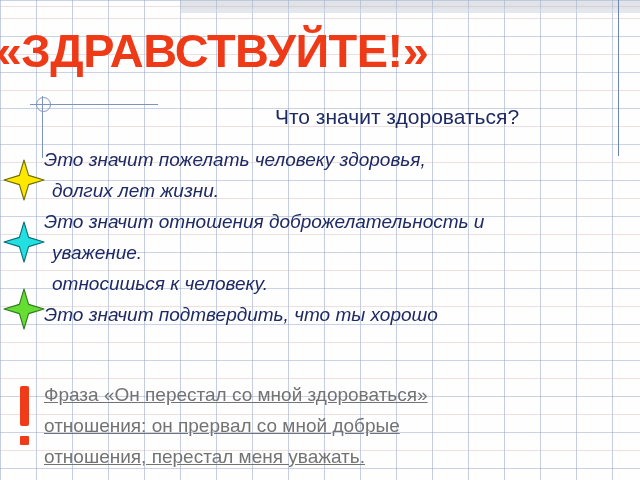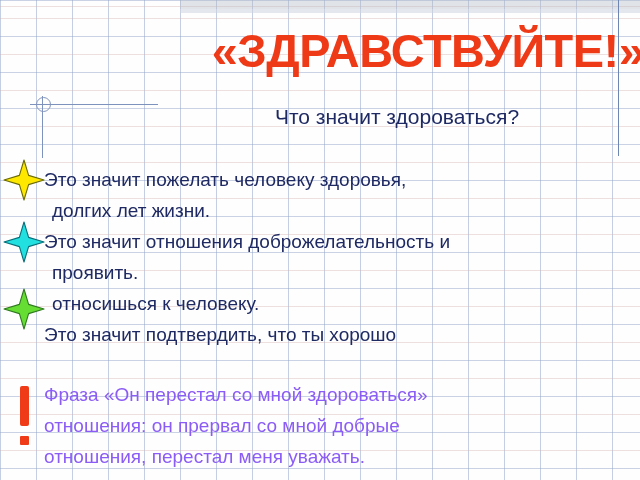--- a/index.html
+++ b/index.html
@@ -109,7 +109,7 @@
     left: 0;
     top: 24px;
     width: 640px;
-    text-align: right;
+    text-align: left;
     font-family: "Liberation Sans", "DejaVu Sans", sans-serif;
     font-weight: bold;
     font-size: 46px;

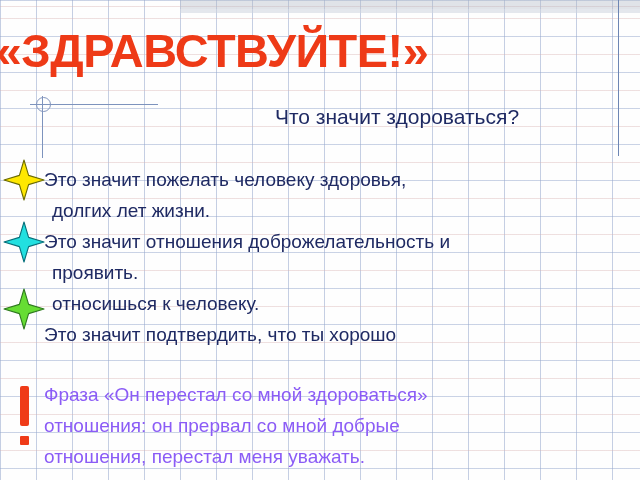--- a/index.html
+++ b/index.html
@@ -143,8 +143,9 @@
   .bullets {
     position: absolute;
     left: 44px;
-    top: 164px;
+    top: 144px;
     width: 588px;
+    font-style: italic;
   }
   .bullet-line {
     font-size: 19px;

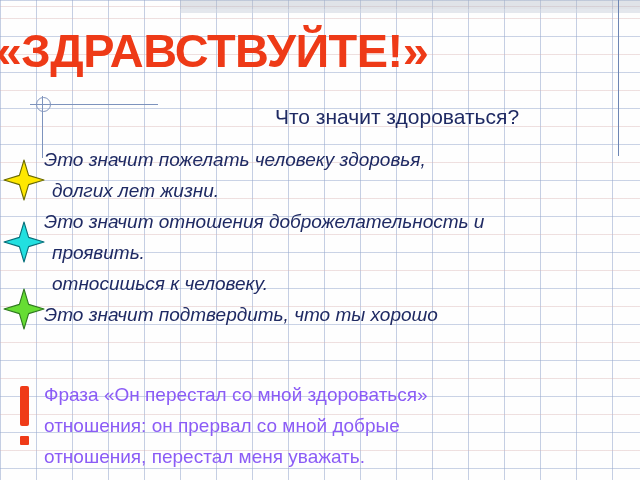--- a/index.html
+++ b/index.html
@@ -248,7 +248,7 @@
     <div class="bullet-line">Это значит пожелать человеку здоровья,</div>
     <div class="bullet-line indented"> долгих лет жизни.</div>
     <div class="bullet-line">Это значит отношения доброжелательность и</div>
-    <div class="bullet-line indented"> проявить.</div>
+    <div class="bullet-line indented"> уважение.</div>
     <div class="bullet-line indented"> относишься к человеку.</div>
     <div class="bullet-line"> Это значит подтвердить, что ты хорошо</div>
   </div>

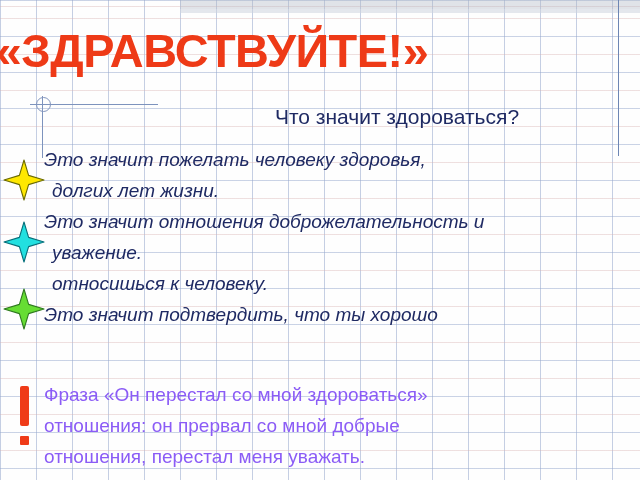--- a/index.html
+++ b/index.html
@@ -174,8 +174,9 @@
   .note-line {
     font-size: 19px;
     line-height: 31px;
-    color: #8b5cf6;
-    white-space: nowrap;
+    color: #737373;
+    white-space: nowrap;
+    text-decoration: underline;
   }
   
   .excl {

